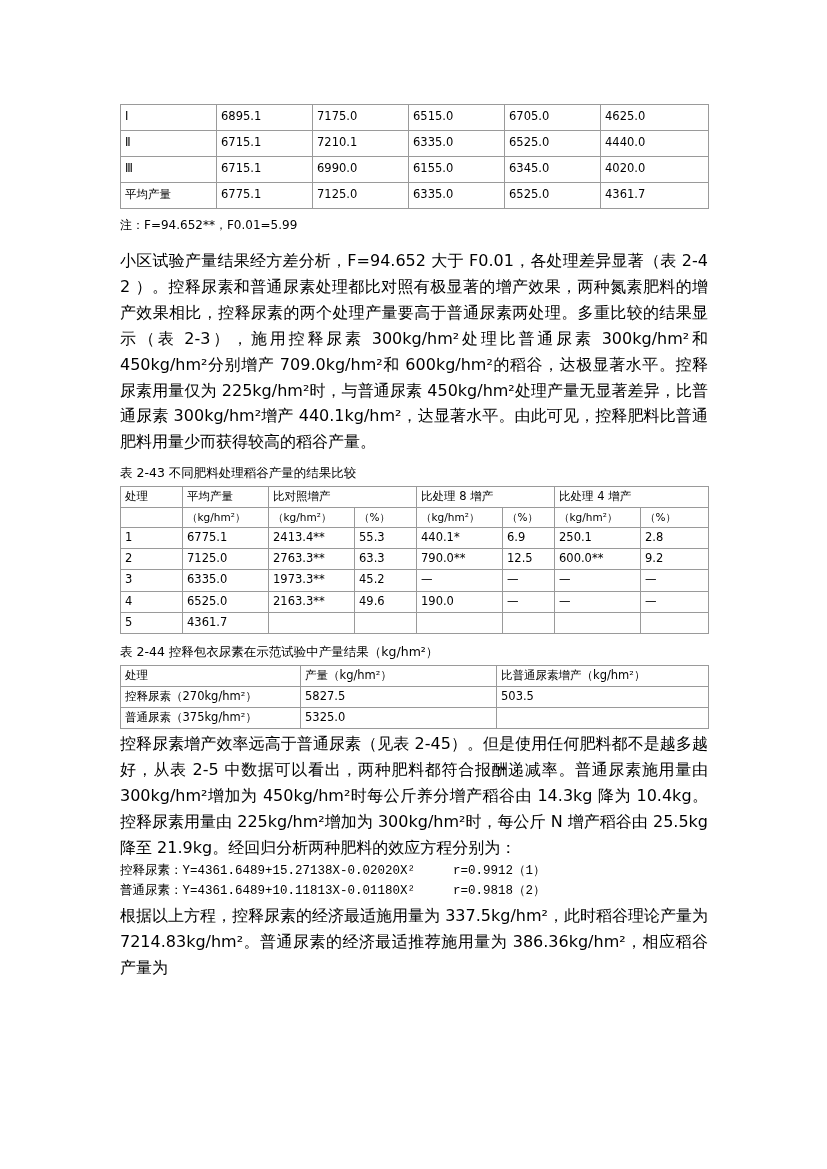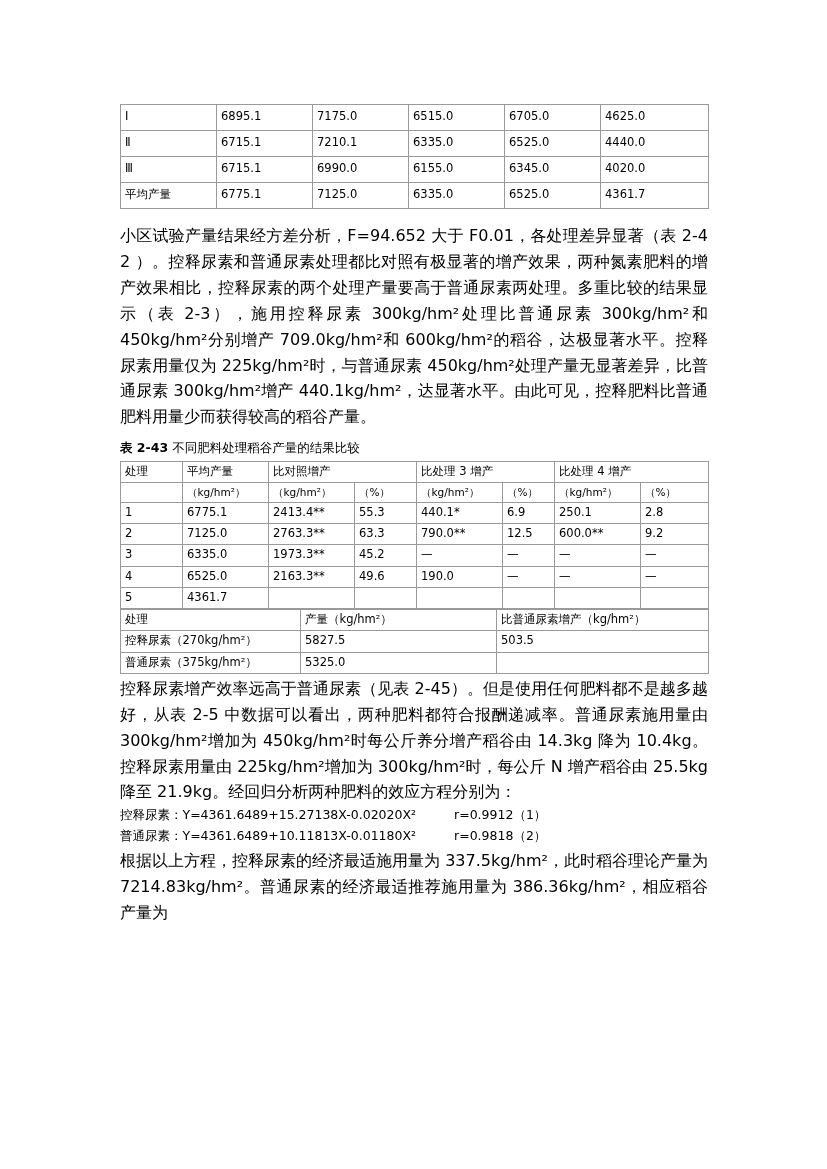--- a/index.html
+++ b/index.html
@@ -133,6 +133,7 @@
       </tbody>
     </table>
 
+    <p class="note">注：F=94.652**，F0.01=5.99</p>
 
     <p class="para">小区试验产量结果经方差分析，F=94.652 大于 F0.01，各处理差异显著（表 2-4 2 ）。控释尿素和普通尿素处理都比对照有极显著的增产效果，两种氮素肥料的增产效果相比，控释尿素的两个处理产量要高于普通尿素两处理。多重比较的结果显示（表 2-3），施用控释尿素 300kg/hm²处理比普通尿素 300kg/hm²和 450kg/hm²分别增产 709.0kg/hm²和 600kg/hm²的稻谷，达极显著水平。控释尿素用量仅为 225kg/hm²时，与普通尿素 450kg/hm²处理产量无显著差异，比普通尿素 300kg/hm²增产 440.1kg/hm²，达显著水平。由此可见，控释肥料比普通肥料用量少而获得较高的稻谷产量。</p>
 

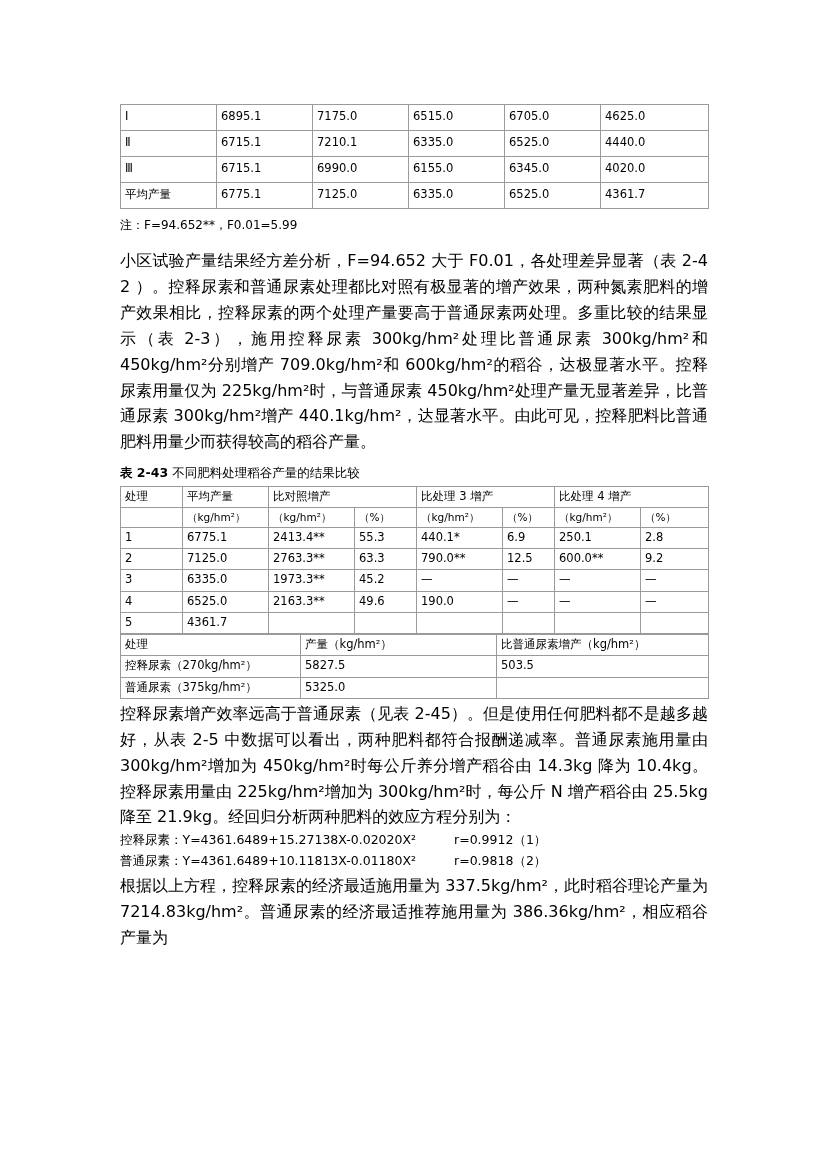--- a/index.html
+++ b/index.html
@@ -70,7 +70,7 @@
     line-height: 1.4;
   }
   .caption .cap-title {
-    font-weight: bold;
+    font-weight: normal;
   }
   .eq {
     font-size: 12.5px;

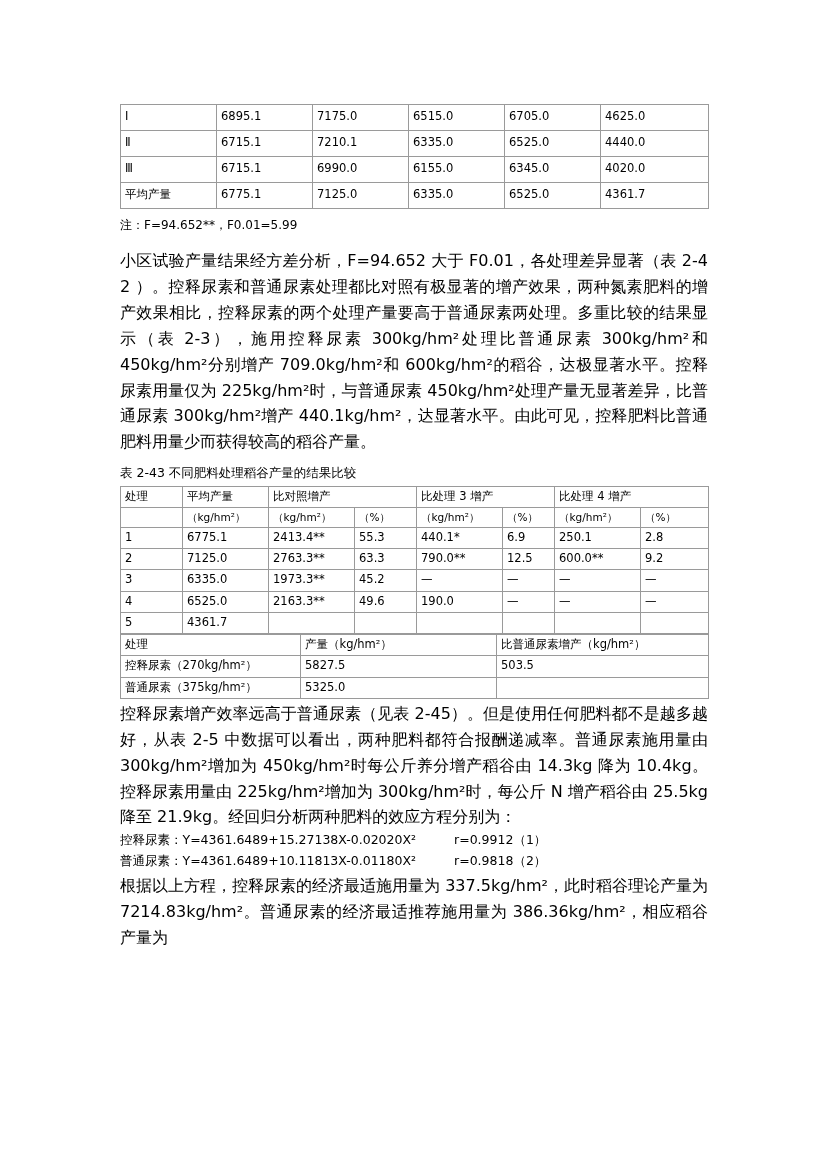--- a/index.html
+++ b/index.html
@@ -158,7 +158,7 @@
           <td>处理</td>
           <td>平均产量</td>
           <td colspan="2">比对照增产</td>
-          <td colspan="2">比处理 3 增产</td>
+          <td colspan="2">比处理 8 增产</td>
           <td colspan="2">比处理 4 增产</td>
         </tr>
         <tr>

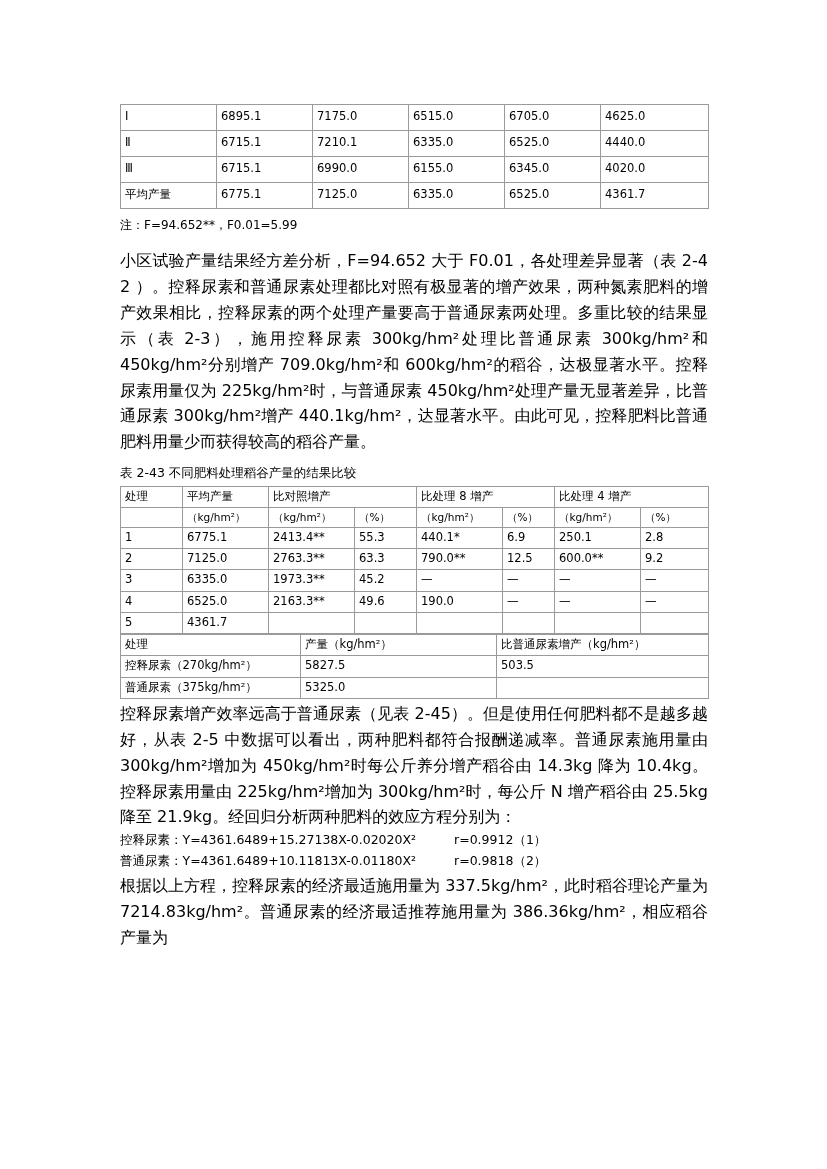--- a/index.html
+++ b/index.html
@@ -226,6 +226,10 @@
 
 
 
+    <div class="caption">
+      <span class="cap-title">表 2-44</span>
+      <span>控释包衣尿素在示范试验中产量结果（kg/hm²）</span>
+    </div>
 
     <table class="doc-table t3">
       <colgroup>

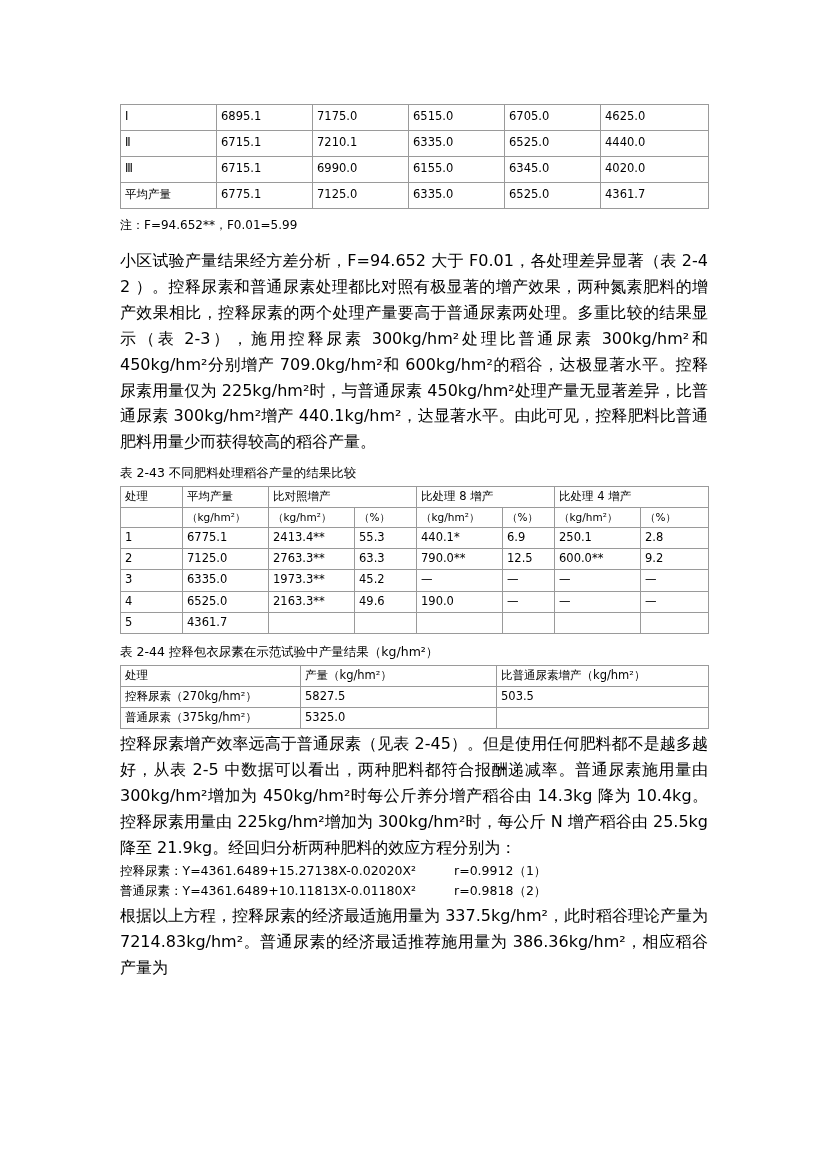--- a/index.html
+++ b/index.html
@@ -76,6 +76,7 @@
     font-size: 12.5px;
     line-height: 1.62;
     margin: 0;
+    font-family: Liberation Mono, monospace;
   }
   .eq .gap {
     display: inline-block;

